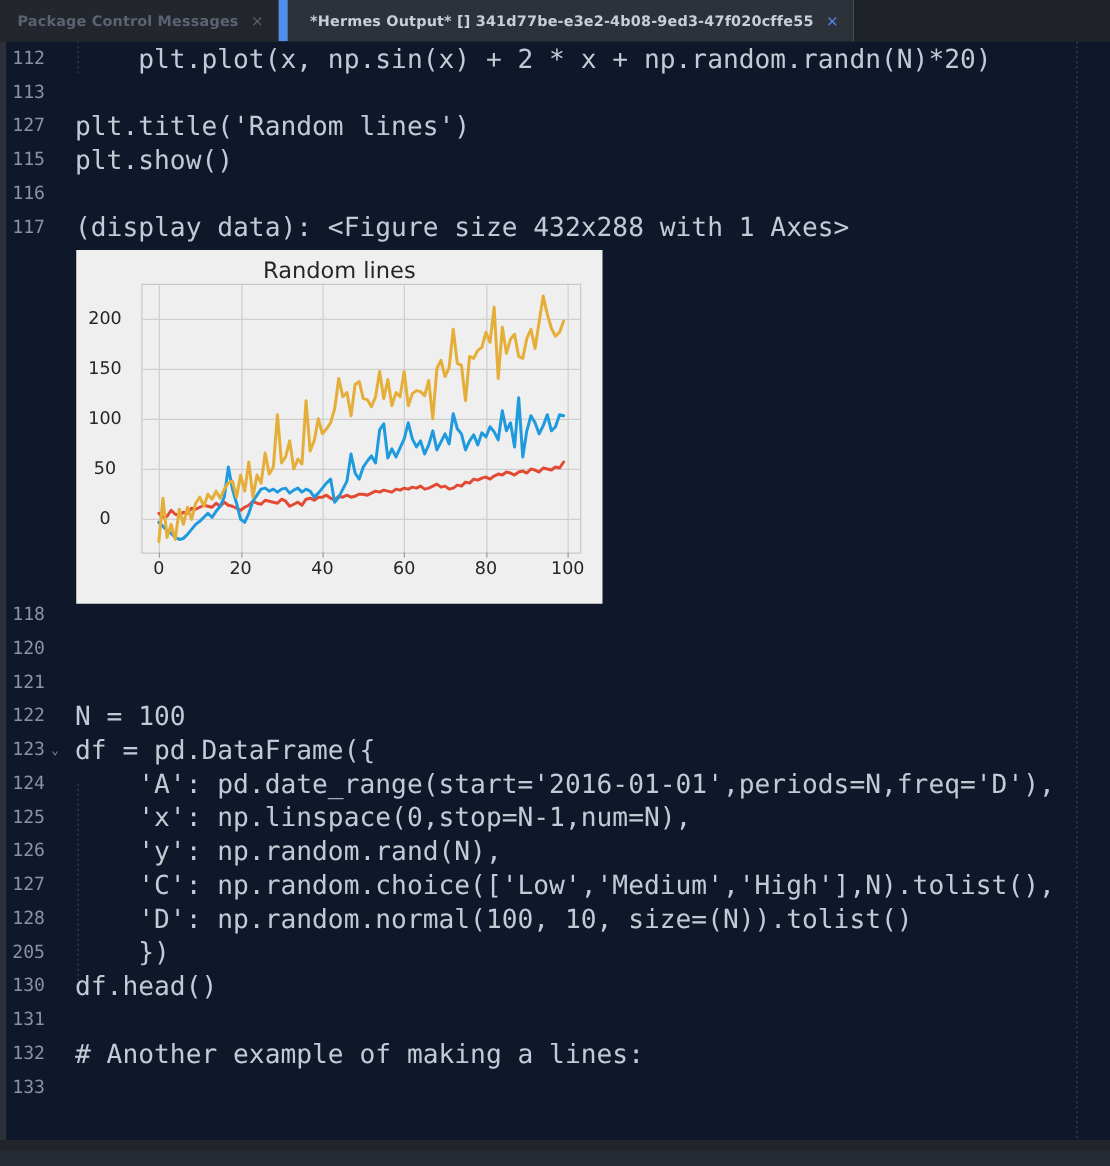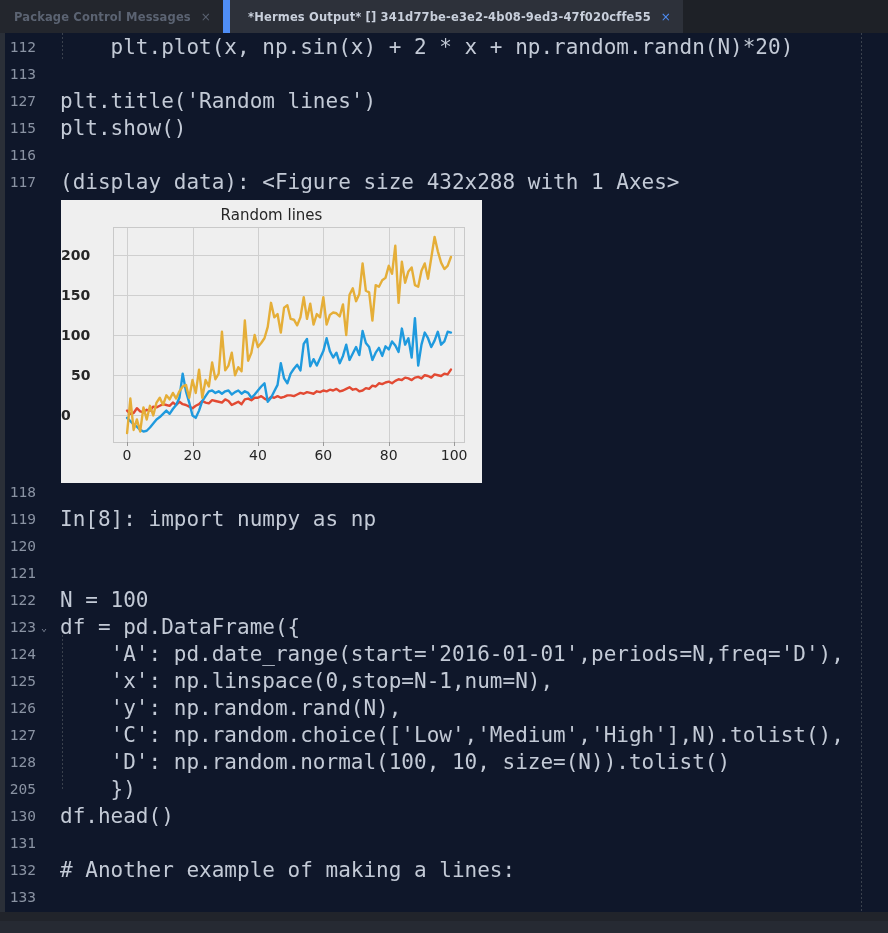--- a/index.html
+++ b/index.html
@@ -158,7 +158,7 @@
     top: 6px;
     text-align: center;
     font-family: "DejaVu Sans", sans-serif;
-    font-size: 15px;
+    font-size: 18px;
     color: #262626;
   }
   .axes {

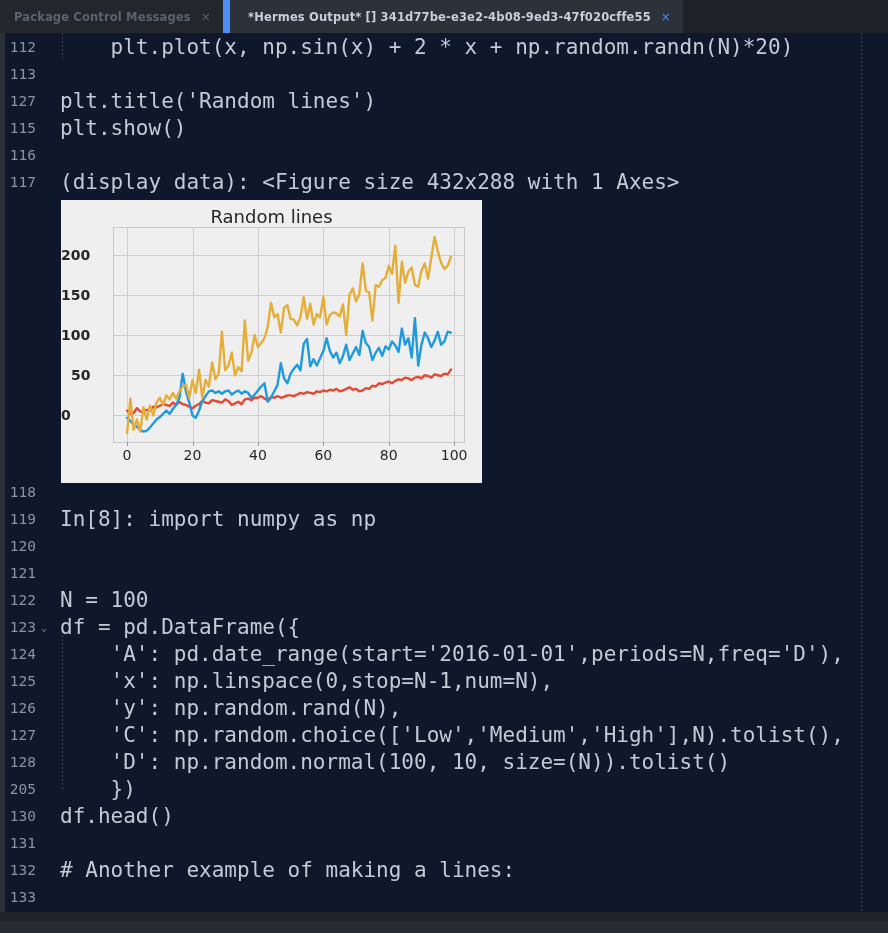--- a/index.html
+++ b/index.html
@@ -188,12 +188,11 @@
     position: absolute;
     right: 0;
     width: 46px;
-    text-align: left;
+    text-align: center;
     font-family: "DejaVu Sans", sans-serif;
     font-size: 14px;
     color: #262626;
     transform: translateY(-50%);
-    font-weight: bold;
   }
   .xtick-label {
     position: absolute;

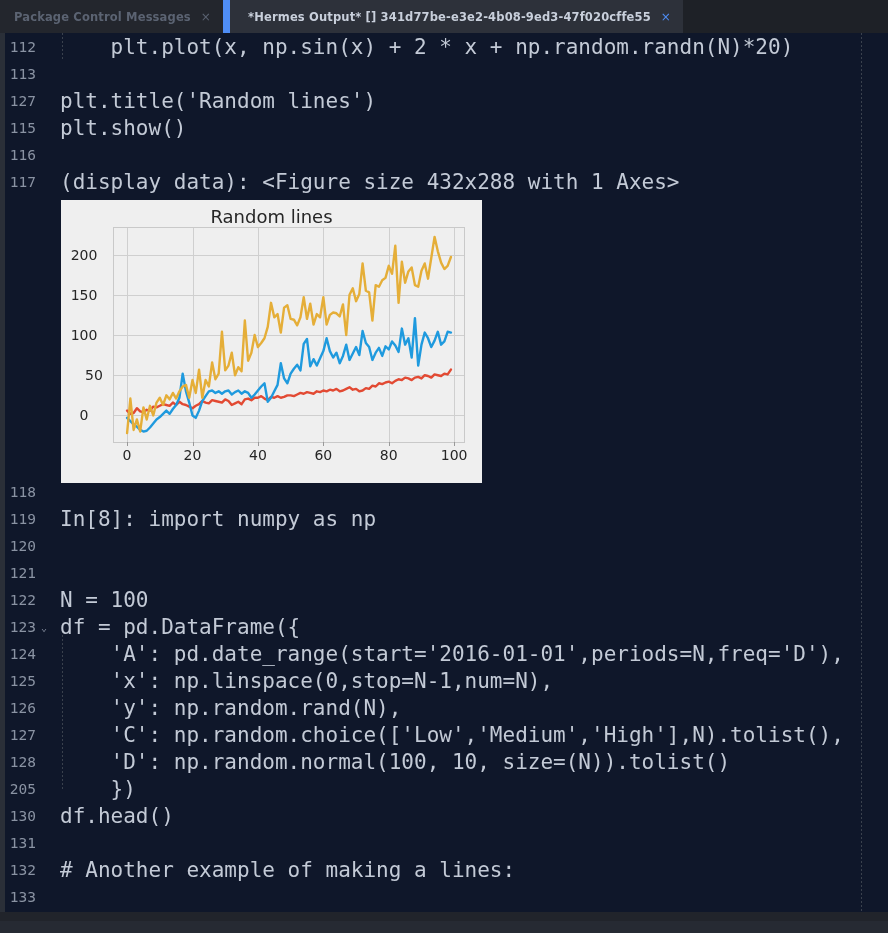--- a/index.html
+++ b/index.html
@@ -387,7 +387,7 @@
     </div>
     <div id="ytick-labels">
         <div class="ytick-label" style="top: 215.451px; left: 0px;">0</div>
-        <div class="ytick-label" style="top: 175.226px; left: 0px; padding-left: 10px;">50</div>
+        <div class="ytick-label" style="top: 175.226px; left: 0px;">50</div>
         <div class="ytick-label" style="top: 135px; left: 0px;">100</div>
         <div class="ytick-label" style="top: 94.7744px; left: 0px;">150</div>
         <div class="ytick-label" style="top: 54.5489px; left: 0px;">200</div>

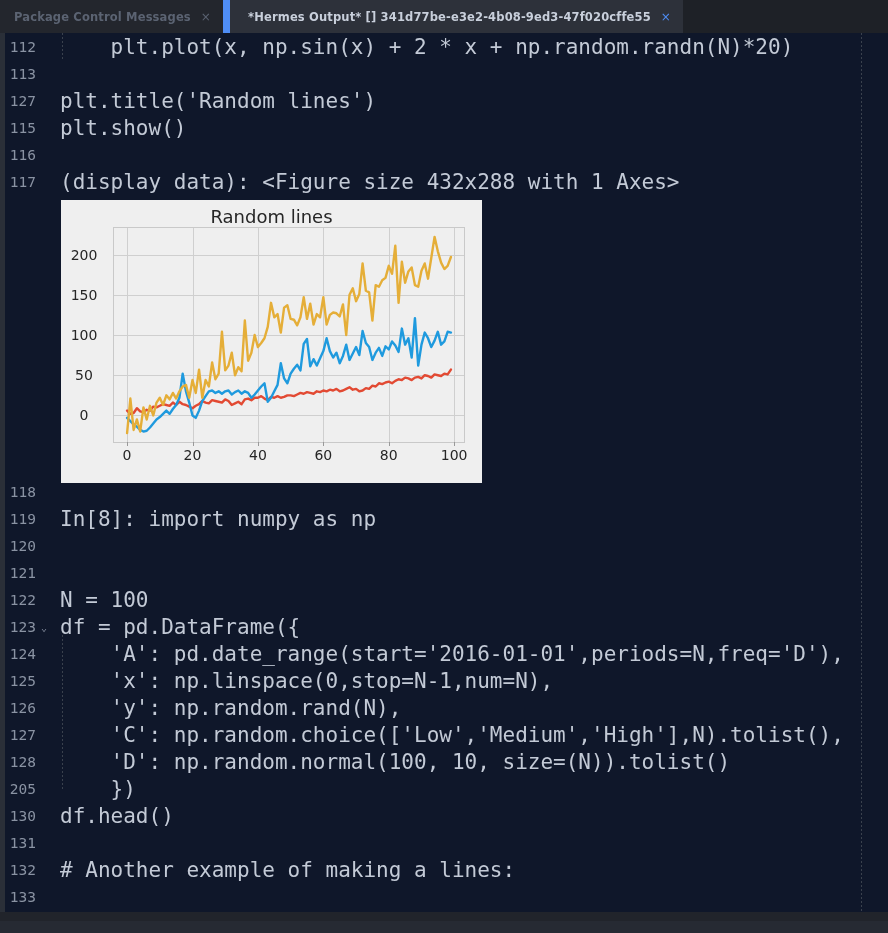--- a/index.html
+++ b/index.html
@@ -288,11 +288,6 @@
         <div class="lineno">118</div>
         <div class="fold-blank"></div>
         <div class="code"></div>
-      </div>
-      <div class="line">
-        <div class="lineno">119</div>
-        <div class="fold-blank"></div>
-        <div class="code">In[8]: import numpy as np</div>
       </div>
       <div class="line">
         <div class="lineno">120</div>

